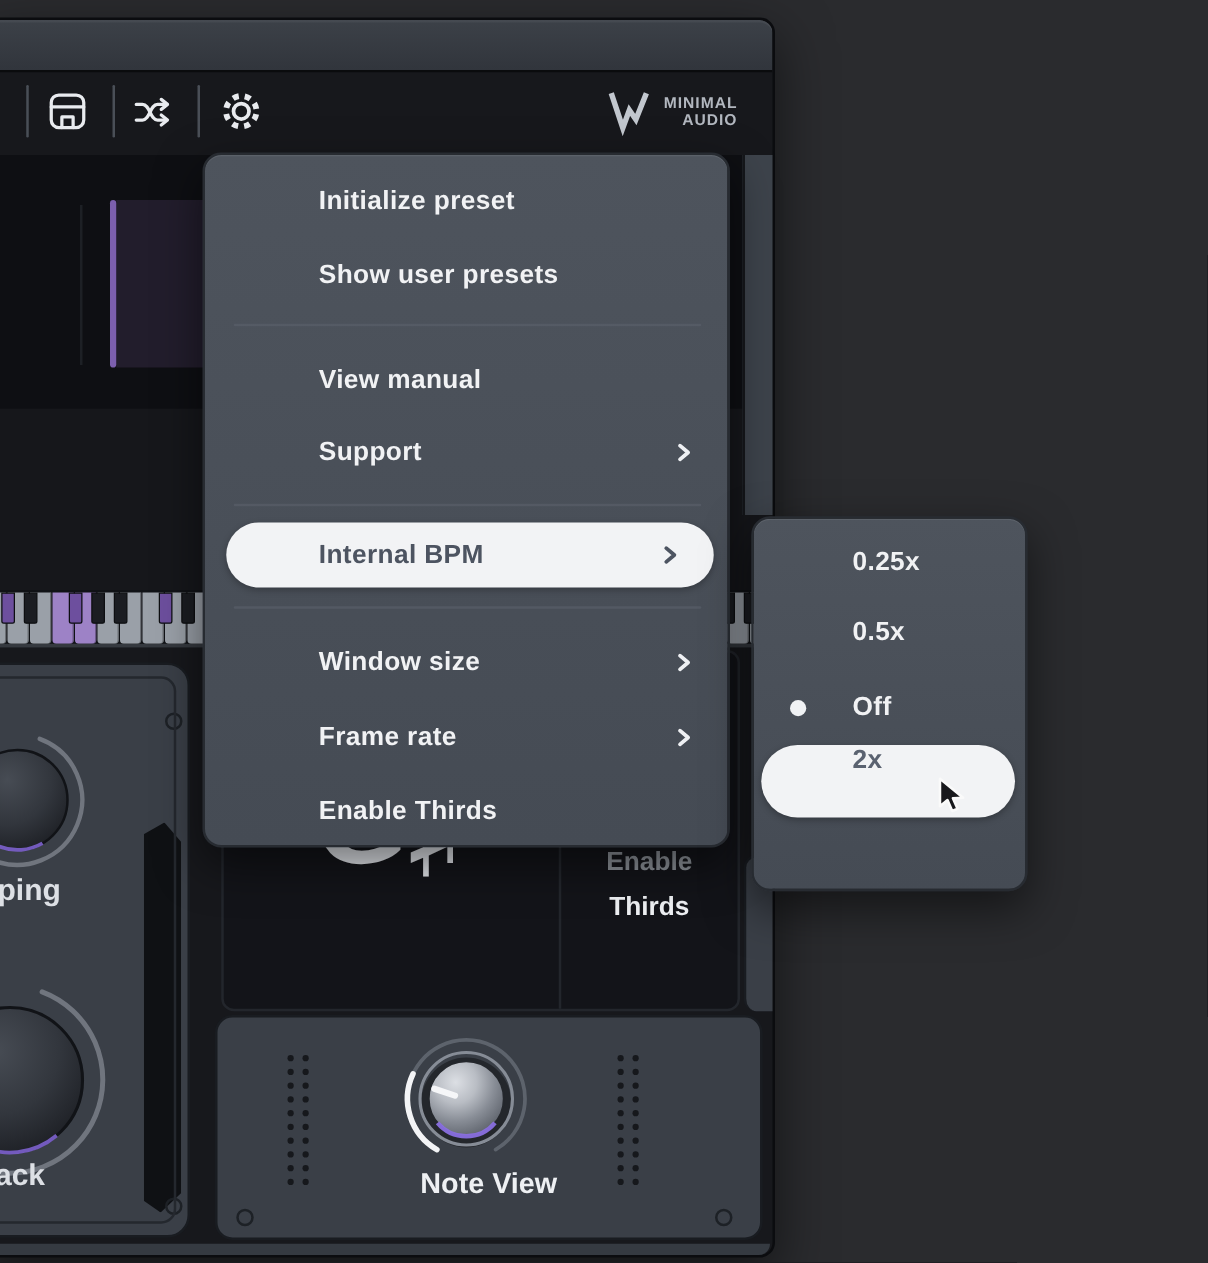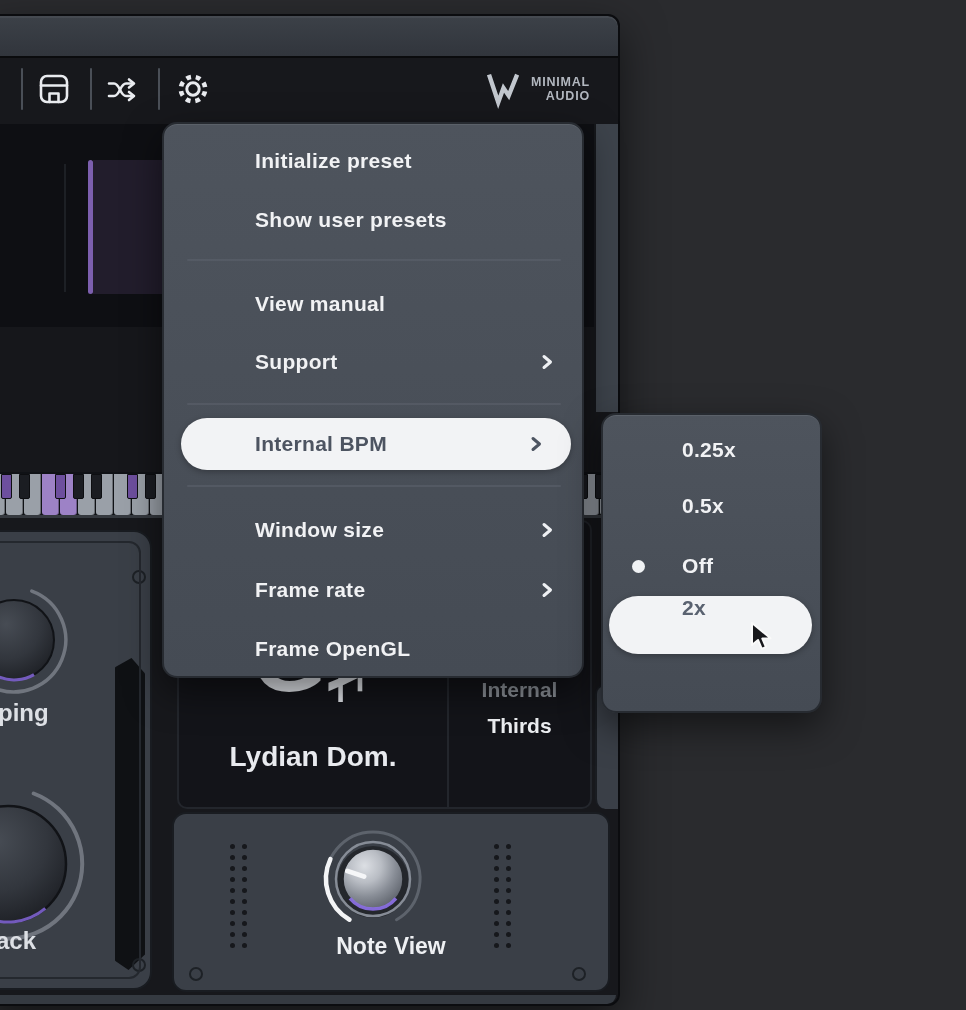--- a/index.html
+++ b/index.html
@@ -383,7 +383,7 @@
       </svg>
     </div>
     <div class="mi" style="top:503px">
-      <span class="mi-label">Frame OpenGL</span>
+      <span class="mi-label">Enable Thirds</span>
     </div>
   </div>
 

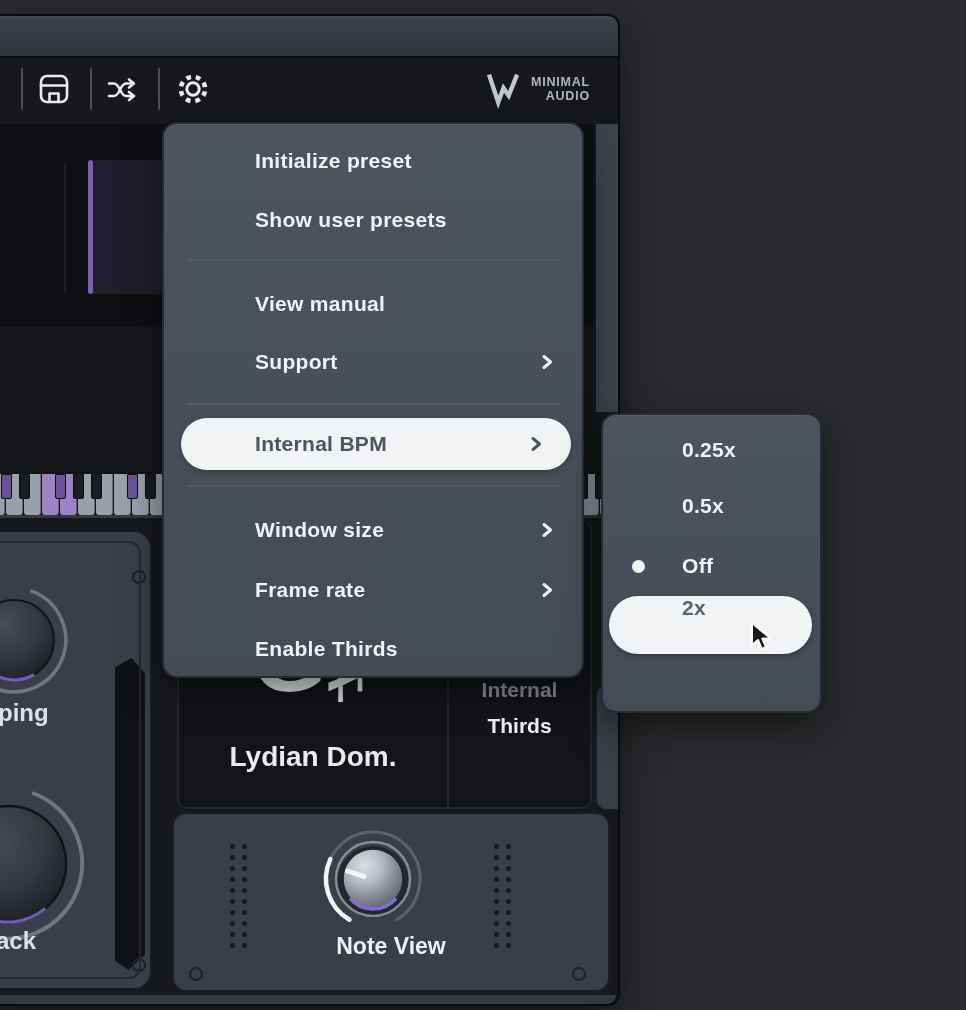--- a/index.html
+++ b/index.html
@@ -270,7 +270,7 @@
       <div class="chord-divider"></div>
       <div class="chord-note">G♯</div>
       <div class="chord-scale">Lydian Dom.</div>
-      <div class="voicing-label">Internal</div>
+      <div class="voicing-label">Enable</div>
       <div class="voicing-value">Thirds</div>
     </div>
     <div class="sliver-panel"></div>

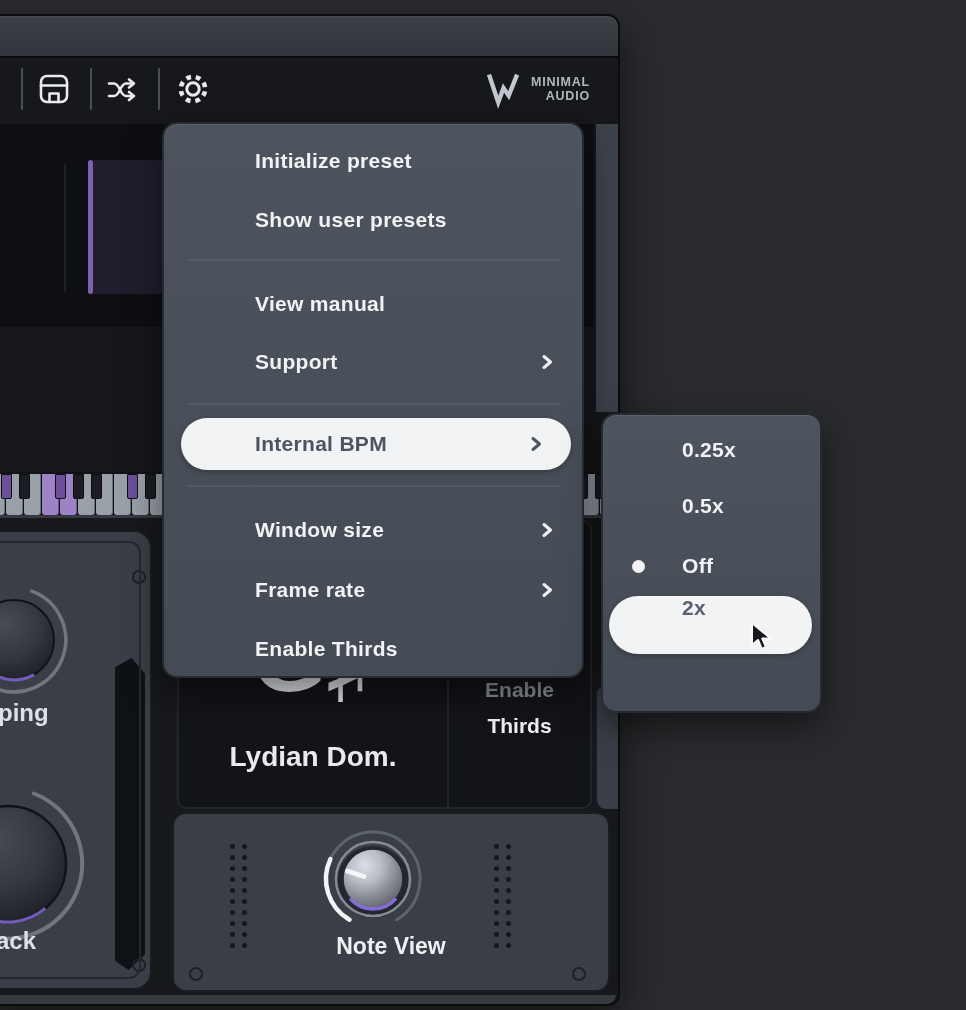--- a/index.html
+++ b/index.html
@@ -269,7 +269,6 @@
     <div class="chord-box">
       <div class="chord-divider"></div>
       <div class="chord-note">G♯</div>
-      <div class="chord-scale">Lydian Dom.</div>
       <div class="voicing-label">Enable</div>
       <div class="voicing-value">Thirds</div>
     </div>

